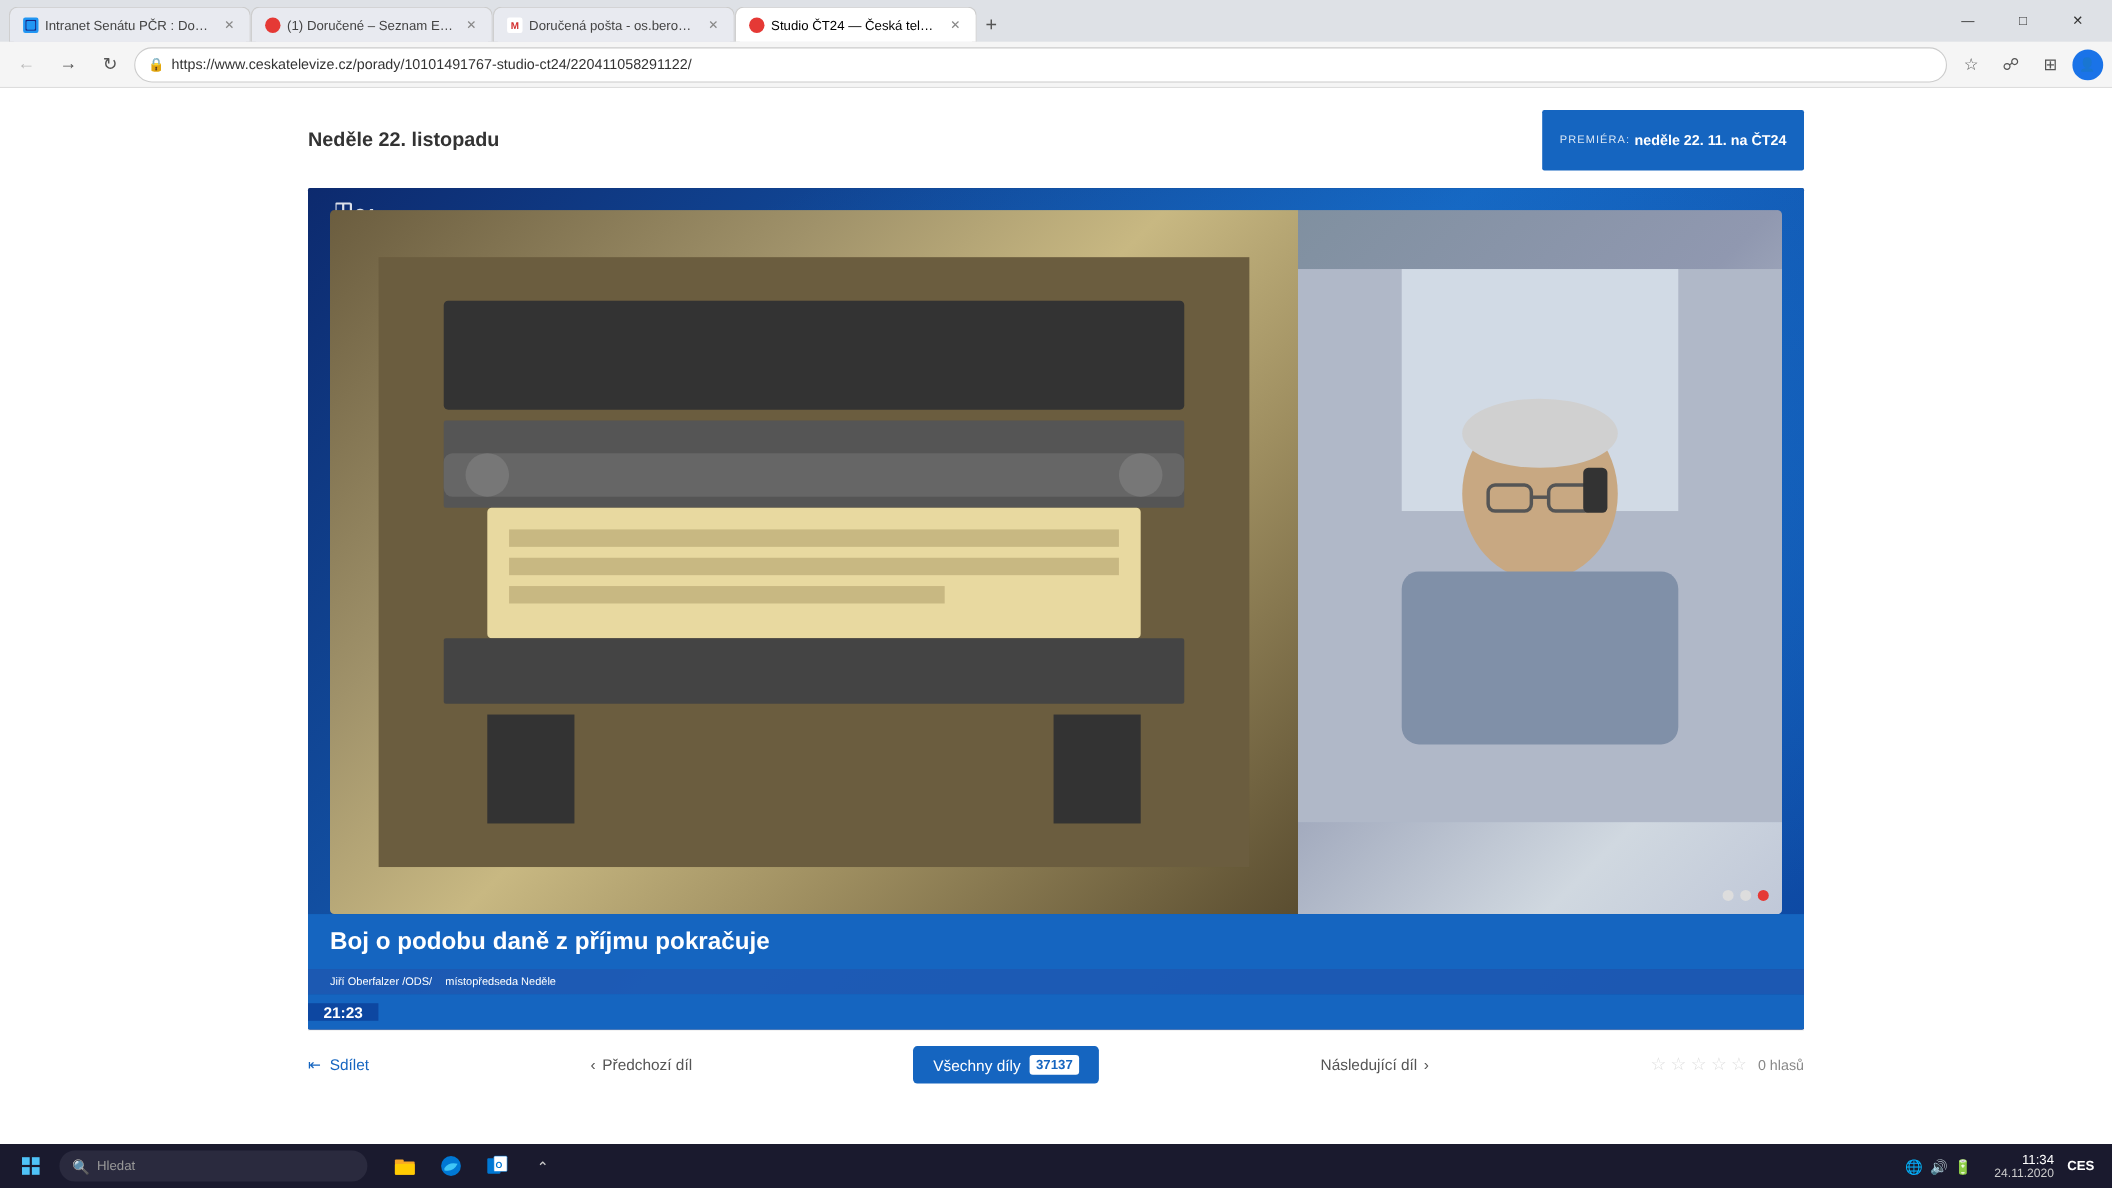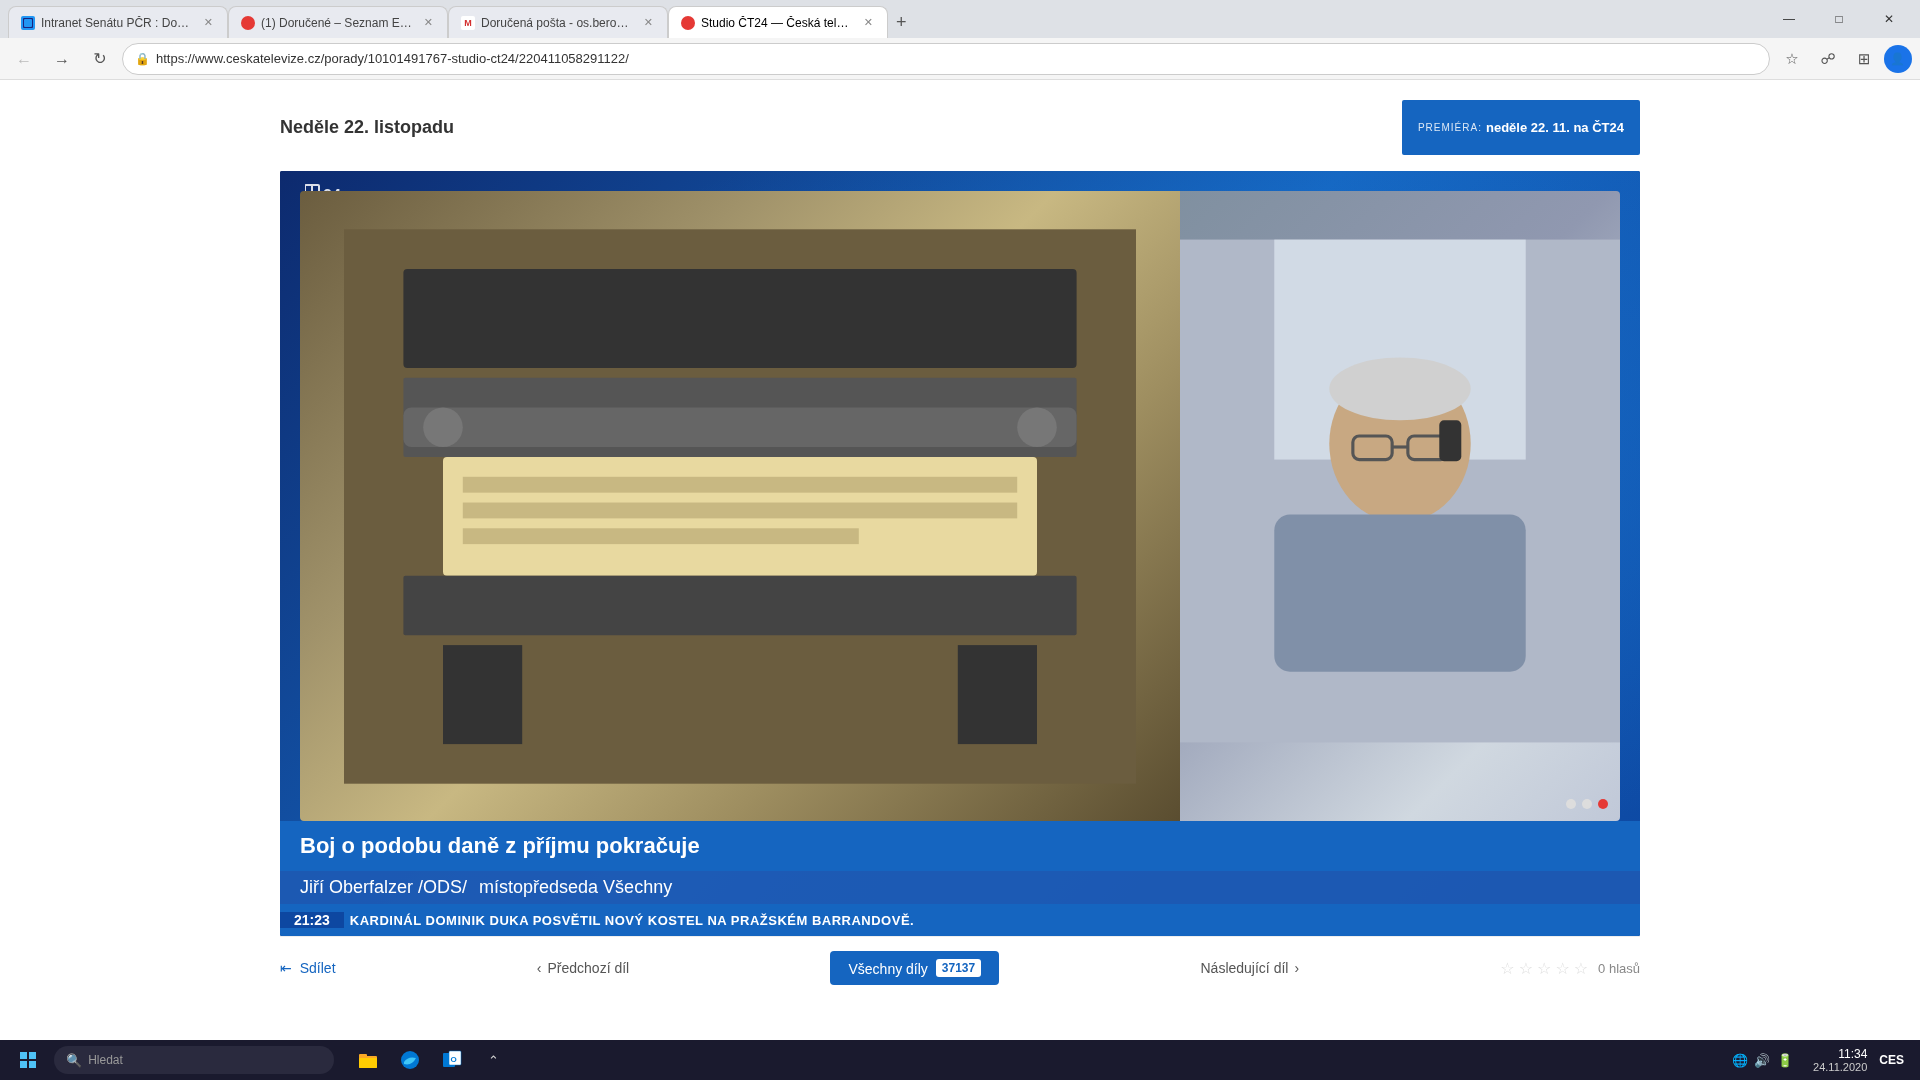--- a/index.html
+++ b/index.html
@@ -370,7 +370,7 @@
       align-items: center;
       gap: 12px;
     }
-    .overlay-name { font-size: 18px; color: #fff; }
+    .overlay-name { font-size: 10px; color: #fff; }
     .overlay-ticker {
       background: #1565c0;
       padding: 8px 0;

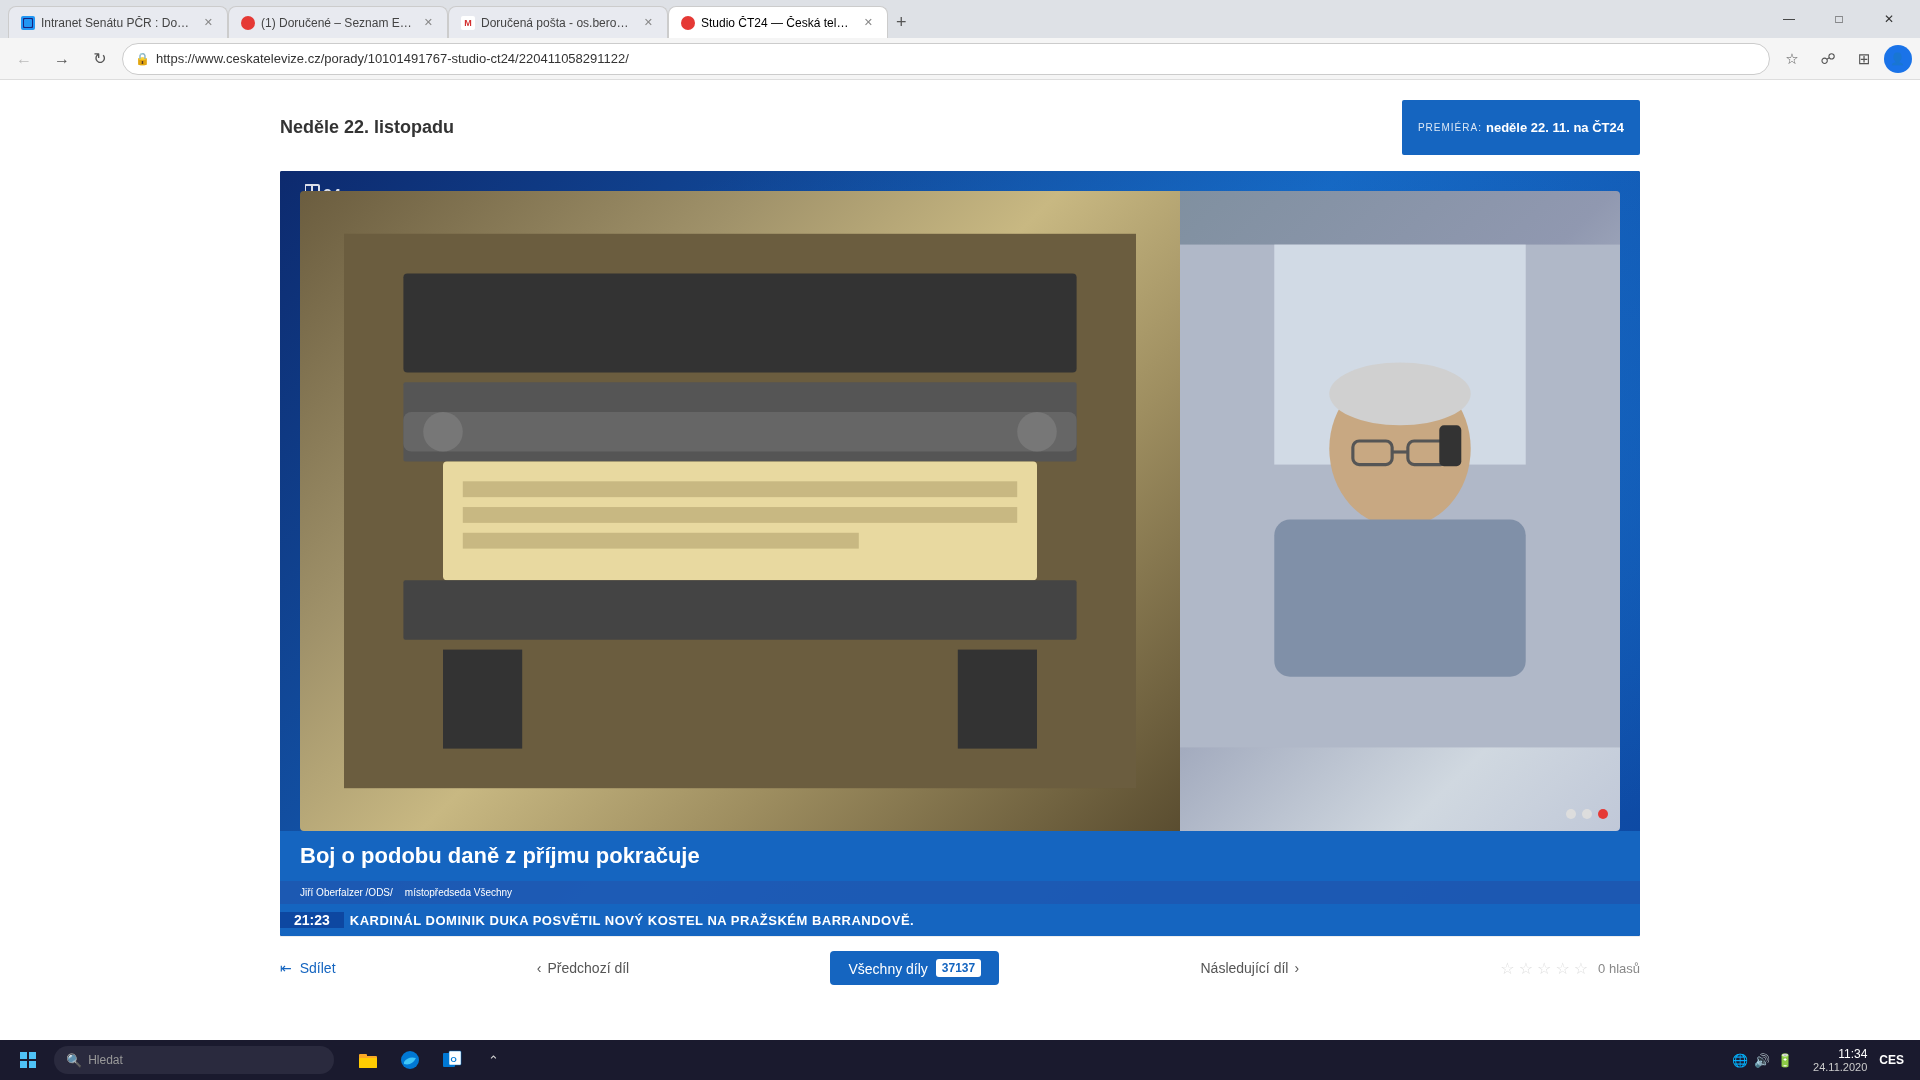--- a/index.html
+++ b/index.html
@@ -686,7 +686,7 @@
             </div>
             <div class="overlay-subtitle">
               <span class="overlay-name">Jiří Oberfalzer  /ODS/</span>
-              <span class="overlay-name">místopředseda Všechny</span>
+              <span class="overlay-name">místopředseda Neděle</span>
             </div>
             <div class="overlay-ticker">
               <span class="ticker-time">21:23</span>

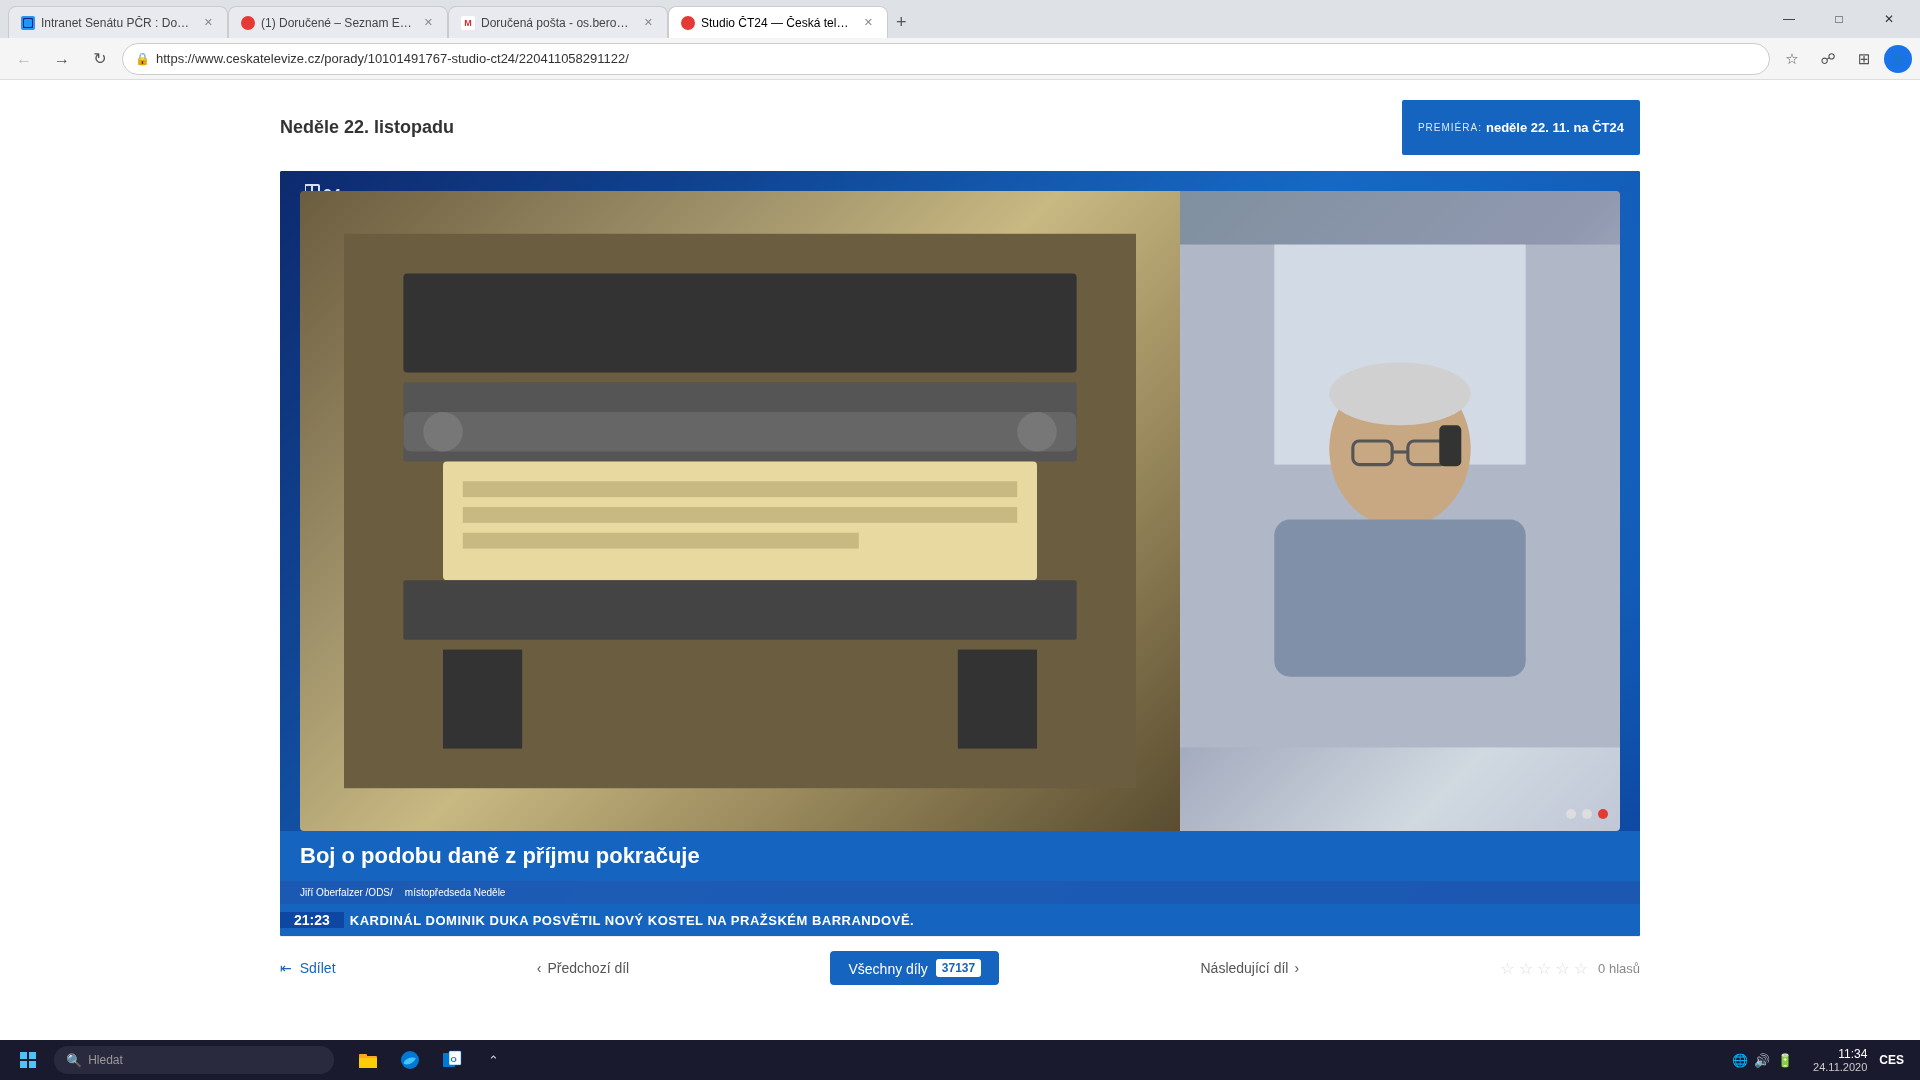--- a/index.html
+++ b/index.html
@@ -690,7 +690,6 @@
             </div>
             <div class="overlay-ticker">
               <span class="ticker-time">21:23</span>
-              <span class="ticker-text">KARDINÁL DOMINIK DUKA POSVĚTIL NOVÝ KOSTEL NA PRAŽSKÉM BARRANDOVĚ.</span>
             </div>
           </div>
 

